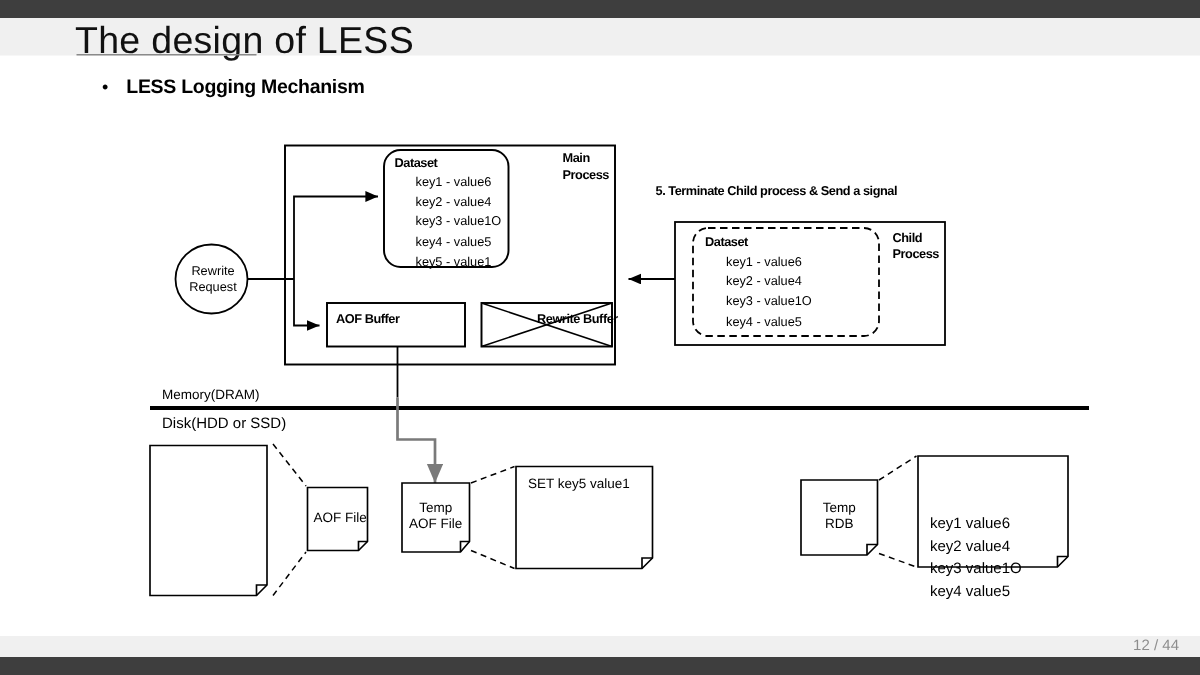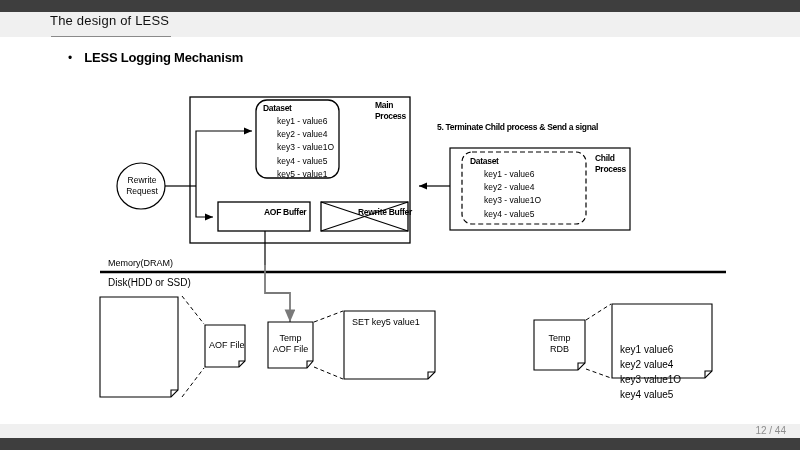--- a/index.html
+++ b/index.html
@@ -13,7 +13,7 @@
   .titleband{position:absolute;left:0;top:12px;width:800px;height:25px;background:#f0f0f0;}
   .slide-title{
     position:absolute;left:50px;top:13px;
-    font-size:13px;color:#111;letter-spacing:.2px;white-space:nowrap;
+    font-size:25px;color:#111;letter-spacing:.2px;white-space:nowrap;
   }
   .title-underline{position:absolute;left:51px;top:36px;width:120px;height:1px;background:#8a8a8a;}
 

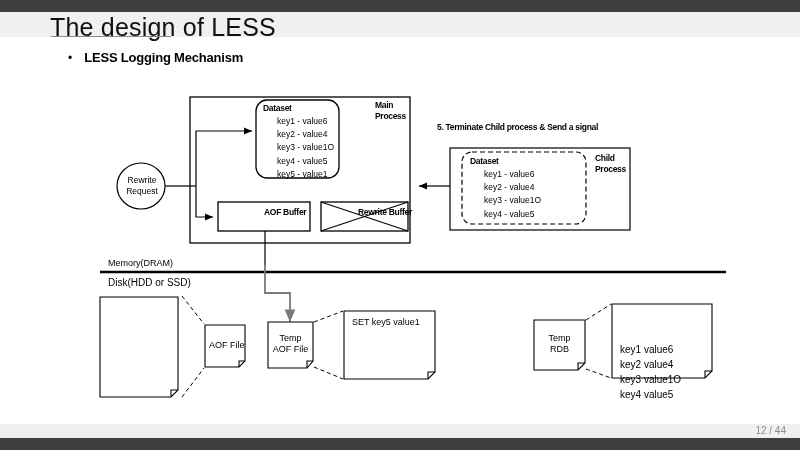--- a/index.html
+++ b/index.html
@@ -134,7 +134,7 @@
   <div class="kv kv-indent">key5 - value1</div>
 </div>
 
-<div class="lbl b" style="left:224px;top:207px;margin-left:40px;">AOF Buffer</div>
+<div class="lbl b" style="left:224px;top:207px;">AOF Buffer</div>
 <div class="lbl b" style="left:326px;top:207px;padding-left:32px;">Rewrite Buffer</div>
 
 <div class="lbl b" style="left:437px;top:122px;">5. Terminate Child process &amp; Send a signal</div>

